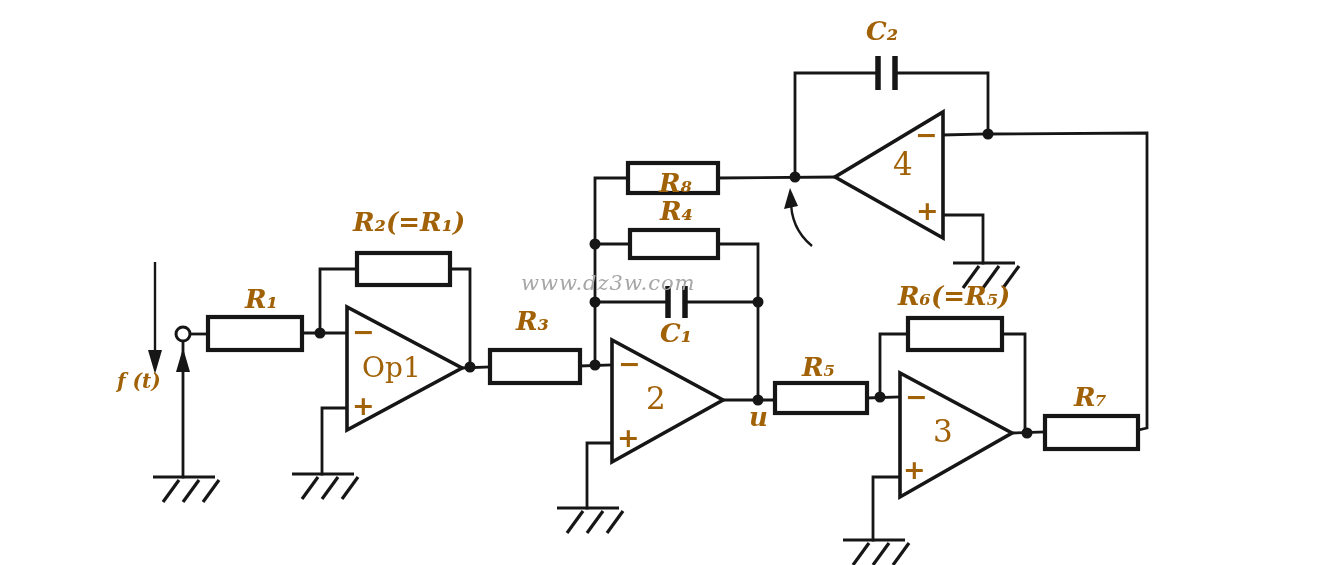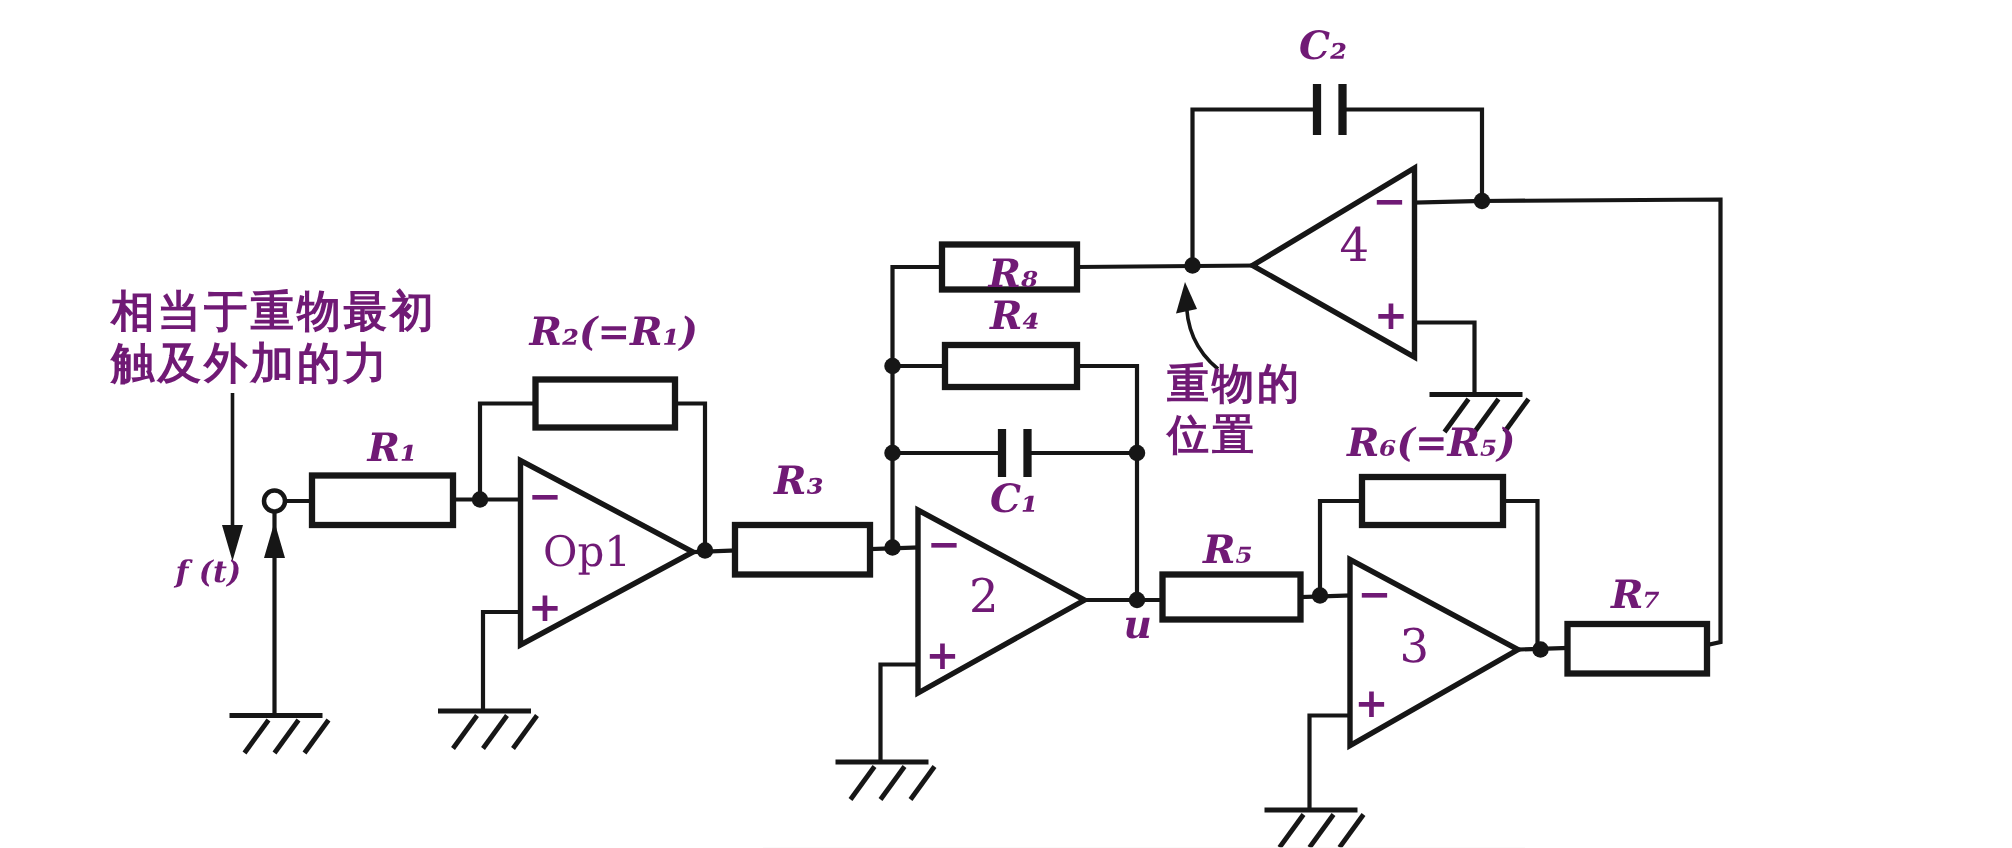--- a/index.html
+++ b/index.html
@@ -20,7 +20,7 @@
   .gndline{stroke:#161616;stroke-width:3.2;fill:none;stroke-linecap:butt;}
   .ah{fill:#161616;stroke:none;}
   .thin{stroke:#161616;stroke-width:2.4;fill:none;}
-  .lbl{position:absolute;color:#701a75;white-space:pre-line;}
+  .lbl{position:absolute;color:#a16207;white-space:pre-line;}
   .cjk{
     font-family:"Liberation Serif","DejaVu Serif",serif;
     font-weight:600;font-size:29px;line-height:1.22;letter-spacing:2px;

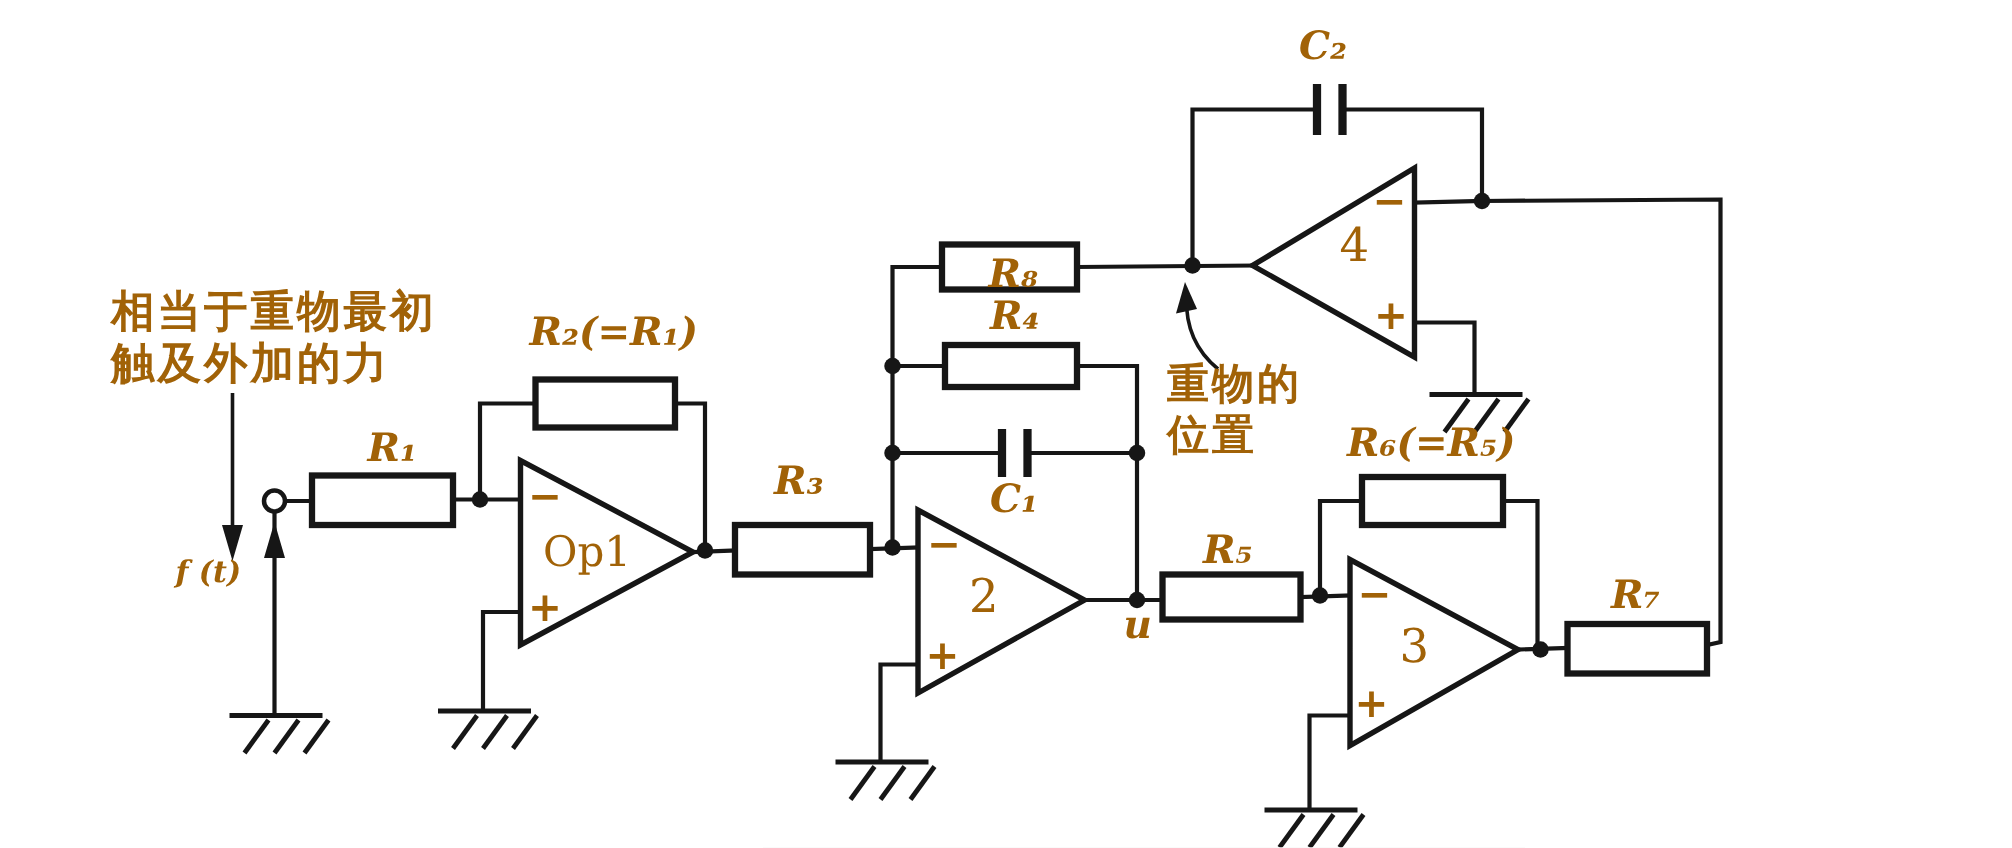--- a/index.html
+++ b/index.html
@@ -155,8 +155,6 @@
     </g>
   </svg>
 
-  <div class="lbl cjk" style="left:74px;top:191px;">相当于重物最初
-触及外加的力</div>
   <div class="lbl cjk" style="left:778px;top:240px;font-size:28px;">重物的
 位置</div>
 

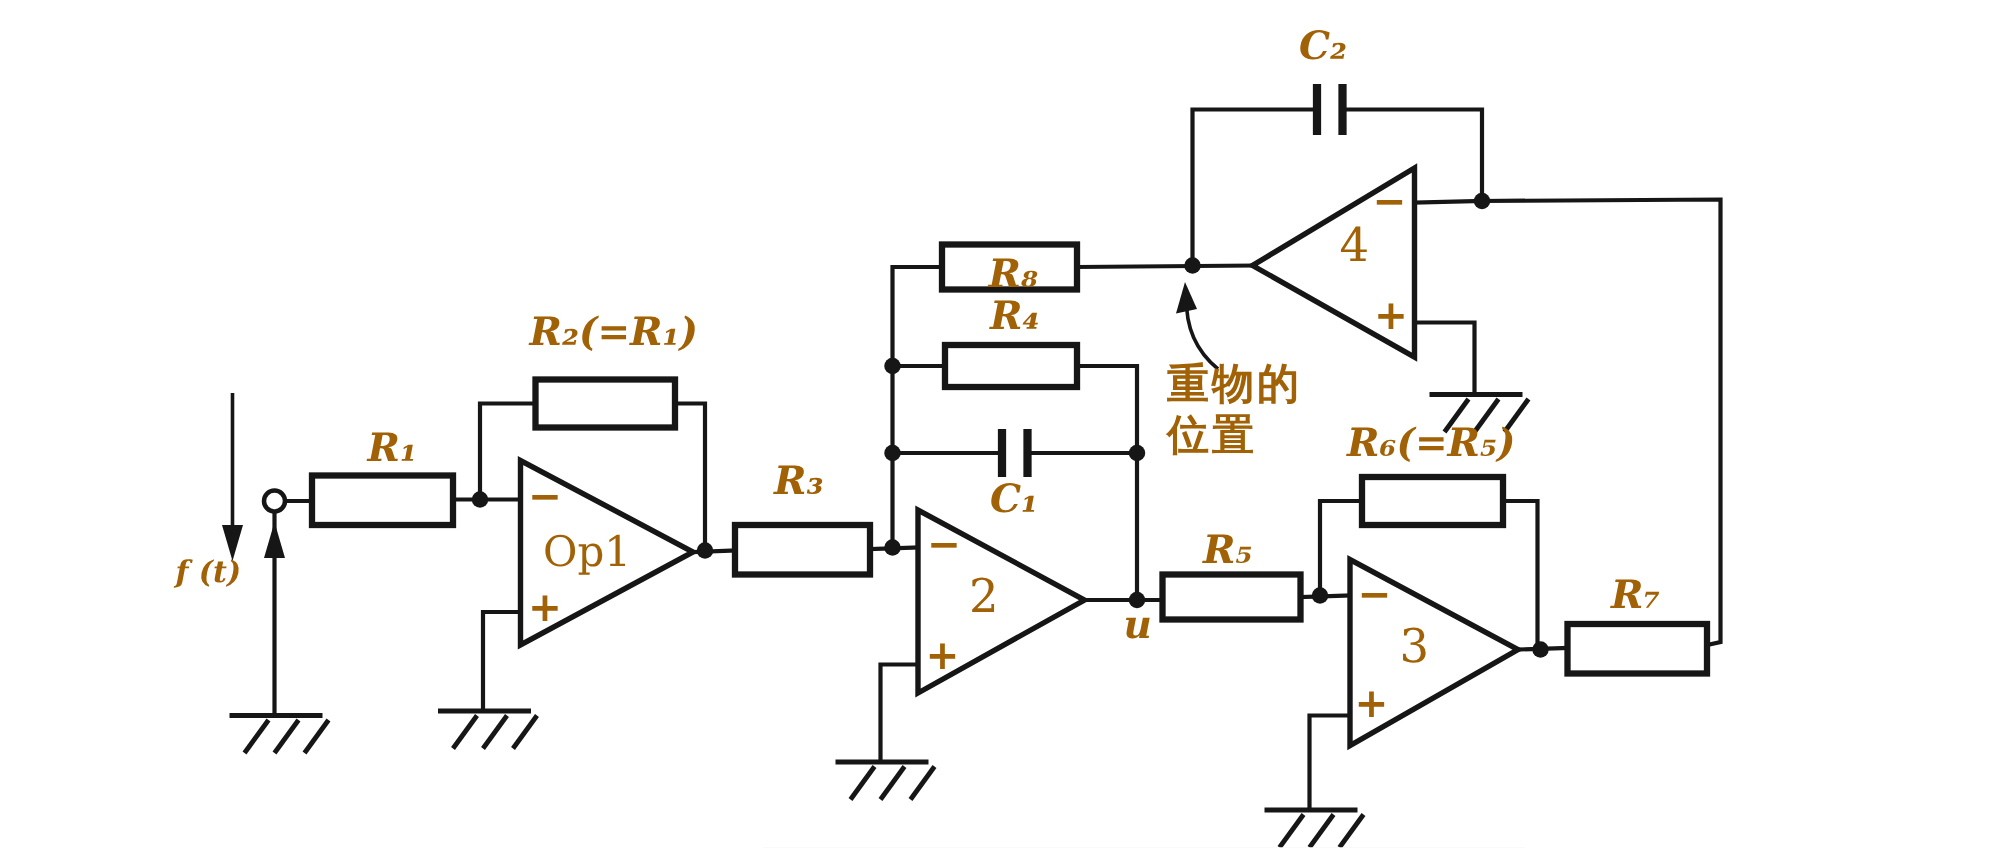--- a/index.html
+++ b/index.html
@@ -155,8 +155,6 @@
     </g>
   </svg>
 
-  <div class="lbl cjk" style="left:778px;top:240px;font-size:28px;">重物的
-位置</div>
 
   <div class="lbl math" style="left:117px;top:371px;font-size:20px;">f (t)</div>
   <div class="lbl math" style="left:749px;top:404px;">u</div>

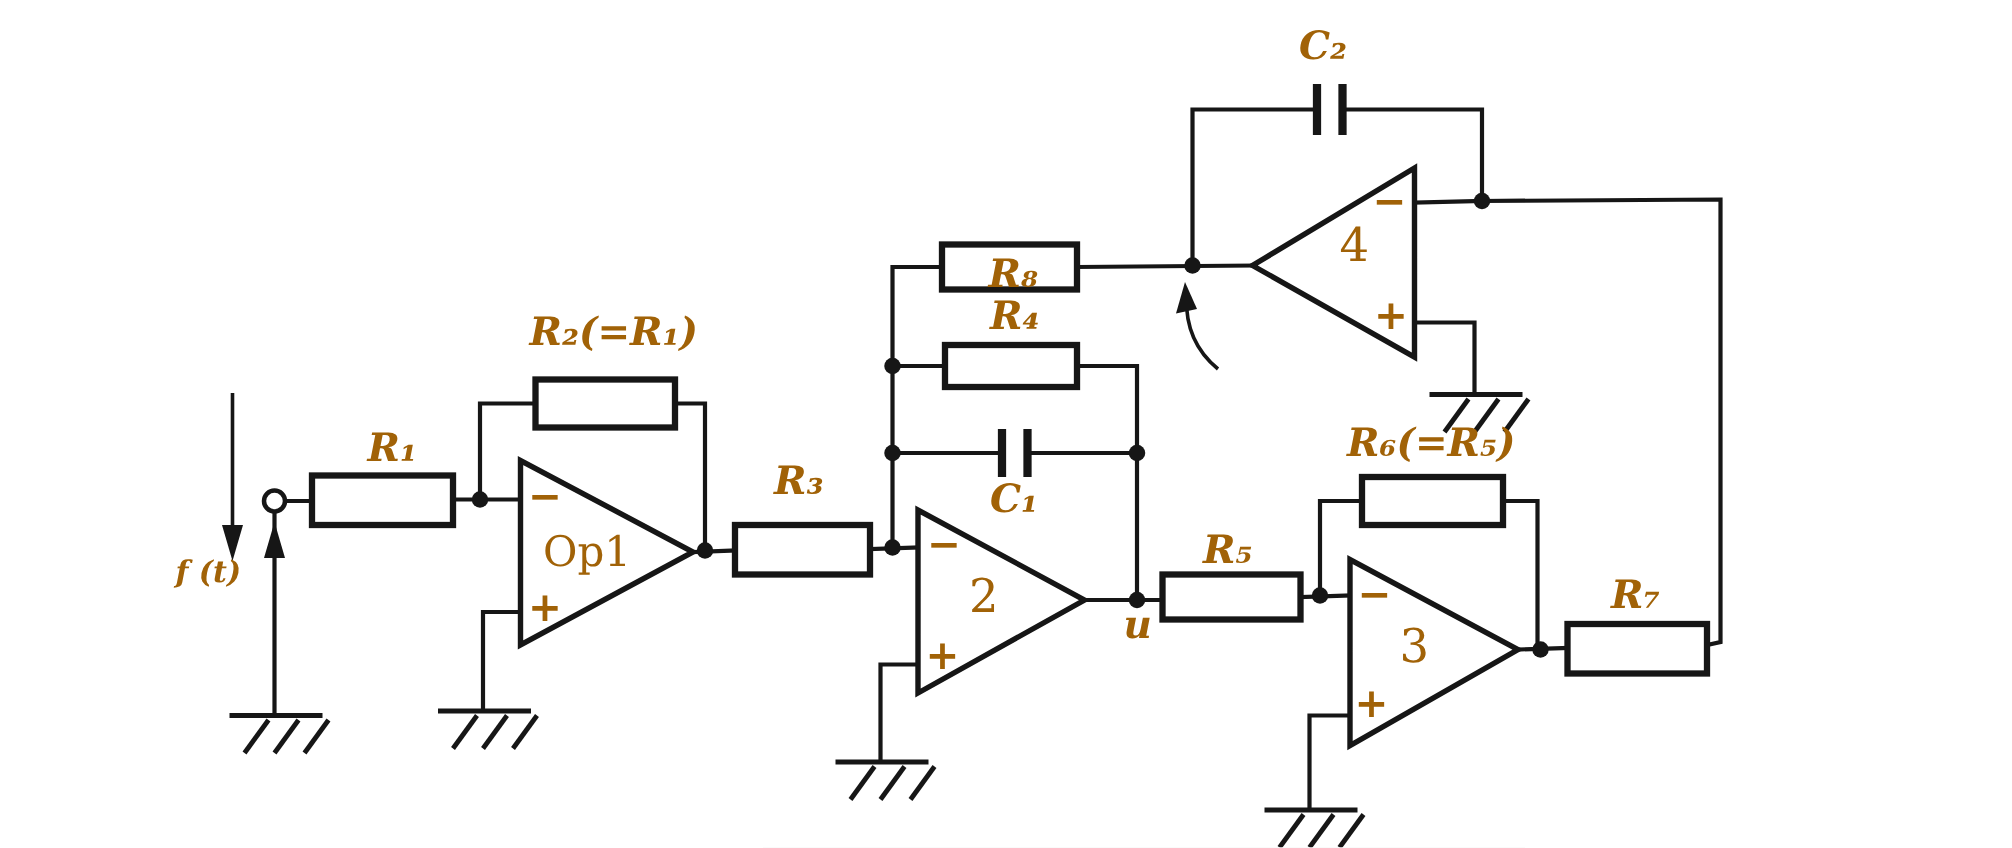--- a/index.html
+++ b/index.html
@@ -159,6 +159,7 @@
   <div class="lbl math" style="left:117px;top:371px;font-size:20px;">f (t)</div>
   <div class="lbl math" style="left:749px;top:404px;">u</div>
 
+  <div class="lbl wm" style="left:521px;top:271px;">www.dz3w.com</div>
 
   <div class="lbl math" style="left:245px;top:286px;">R₁</div>
   <div class="lbl math" style="left:353px;top:209px;">R₂(=R₁)</div>

